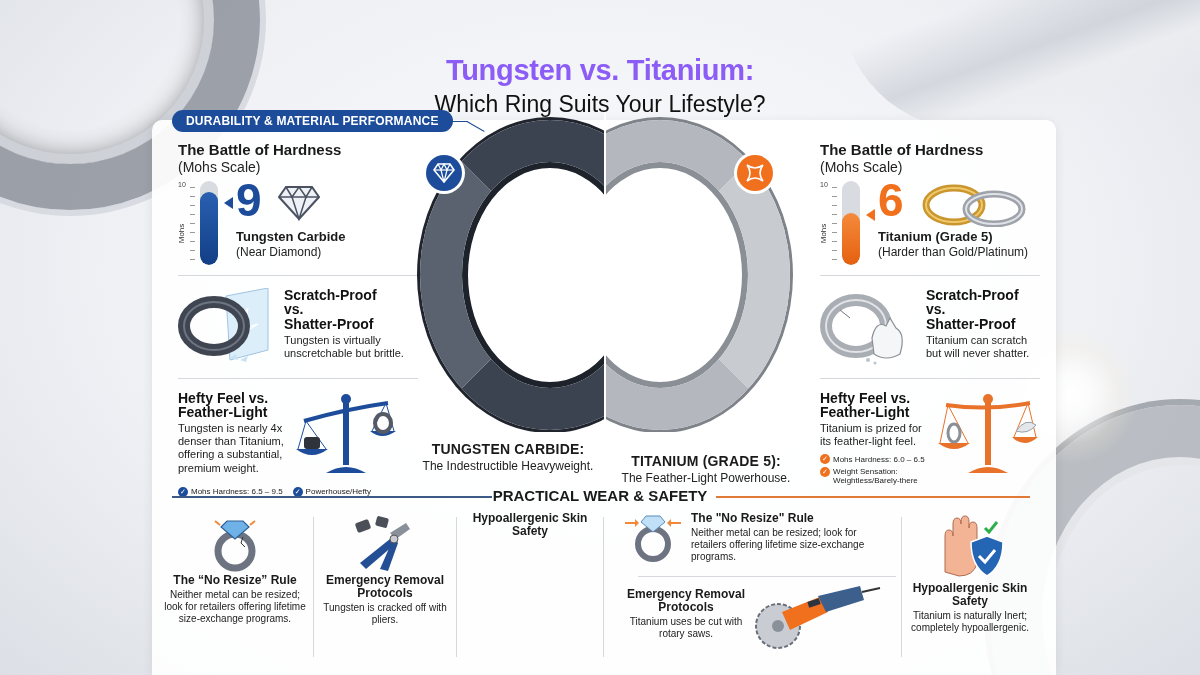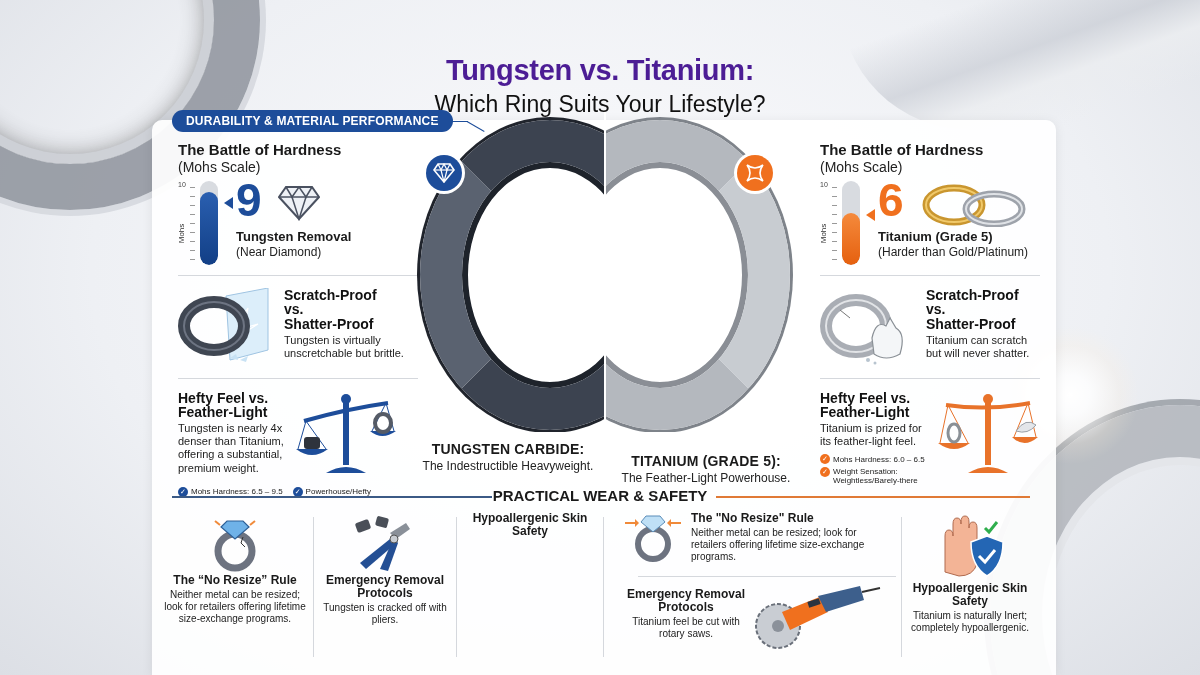--- a/index.html
+++ b/index.html
@@ -36,7 +36,7 @@
   }
 
   .title { position: absolute; top: 56px; left: 0; width: 1200px; text-align: center; }
-  .title h1 { font-size: 29px; font-weight: 800; letter-spacing: -.3px; color: #4c1d95; line-height: 1; }
+  .title h1 { font-size: 29px; font-weight: 800; letter-spacing: -.3px; color: #8b5cf6; line-height: 1; }
   .title h2 { font-size: 23px; font-weight: 400; color: #111; margin-top: 6px; }
 
   .panel {

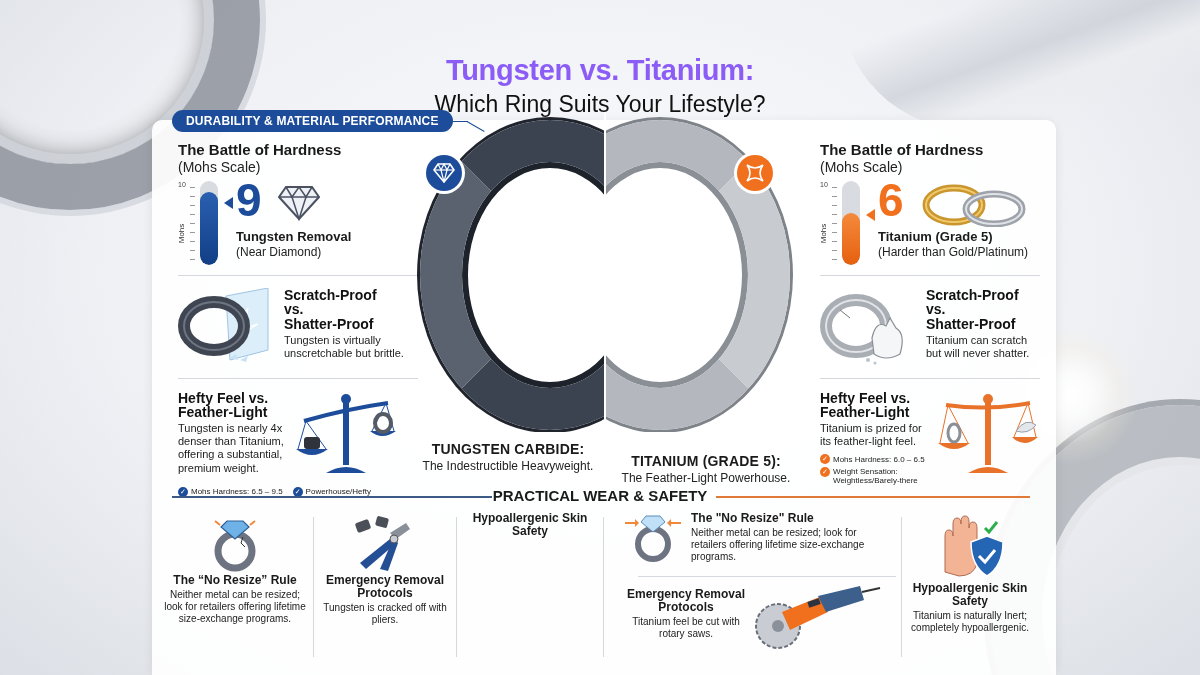--- a/index.html
+++ b/index.html
@@ -179,7 +179,7 @@
       <polyline points="8,2 14,12 21,2 28,12 34,2" stroke="#4a5160" stroke-width="1.5" fill="none"></polyline>
       <polyline points="14,12 21,34 28,12" stroke="#4a5160" stroke-width="1.5" fill="none"></polyline>
     </svg>
-    <div class="mat-name">Tungsten Removal</div>
+    <div class="mat-name">Tungsten Carbide</div>
     <div class="mat-note">(Near Diamond)</div>
   </div>
 

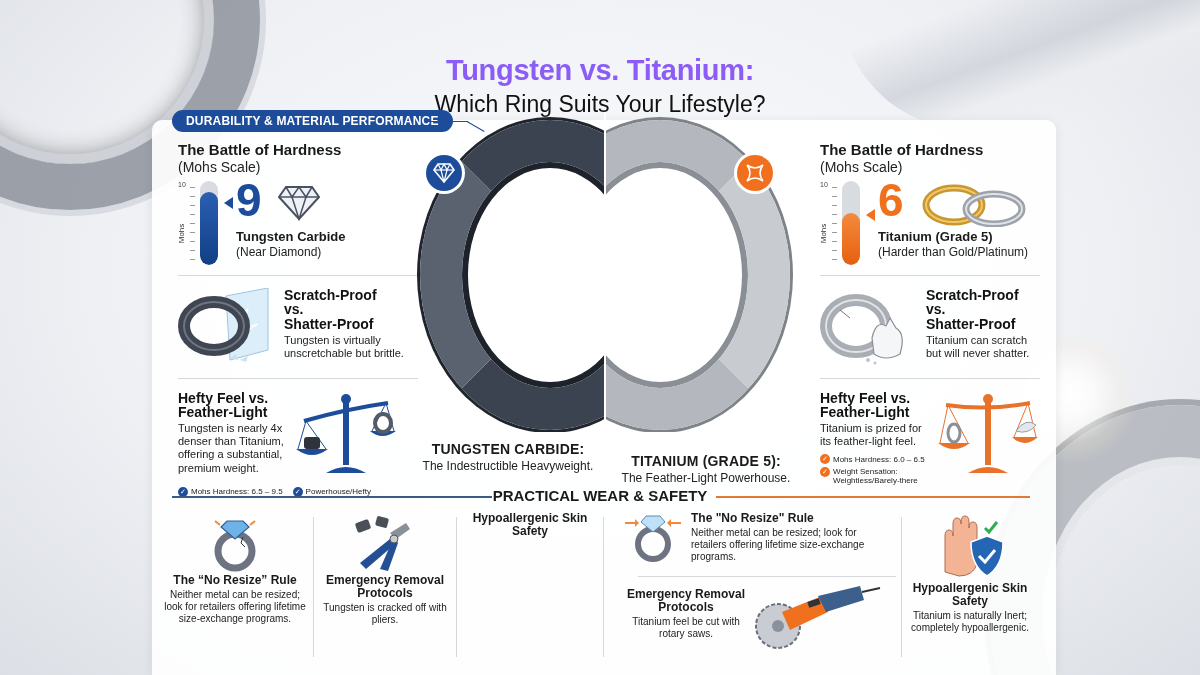--- a/index.html
+++ b/index.html
@@ -418,7 +418,7 @@
     <div style="display:flex;align-items:flex-start;gap:6px;">
       <div style="width:120px;text-align:center;margin-top:6px;">
         <div class="pw-title">Emergency Removal Protocols</div>
-        <div class="pw-text">Titanium feel be cut with rotary saws.</div>
+        <div class="pw-text">Titanium uses be cut with rotary saws.</div>
       </div>
       <svg width="130" height="70" viewBox="0 0 130 70">
         <circle cx="26" cy="44" r="22" fill="#c9cdd3" stroke="#6a707a" stroke-width="2" stroke-dasharray="4 2"></circle>

